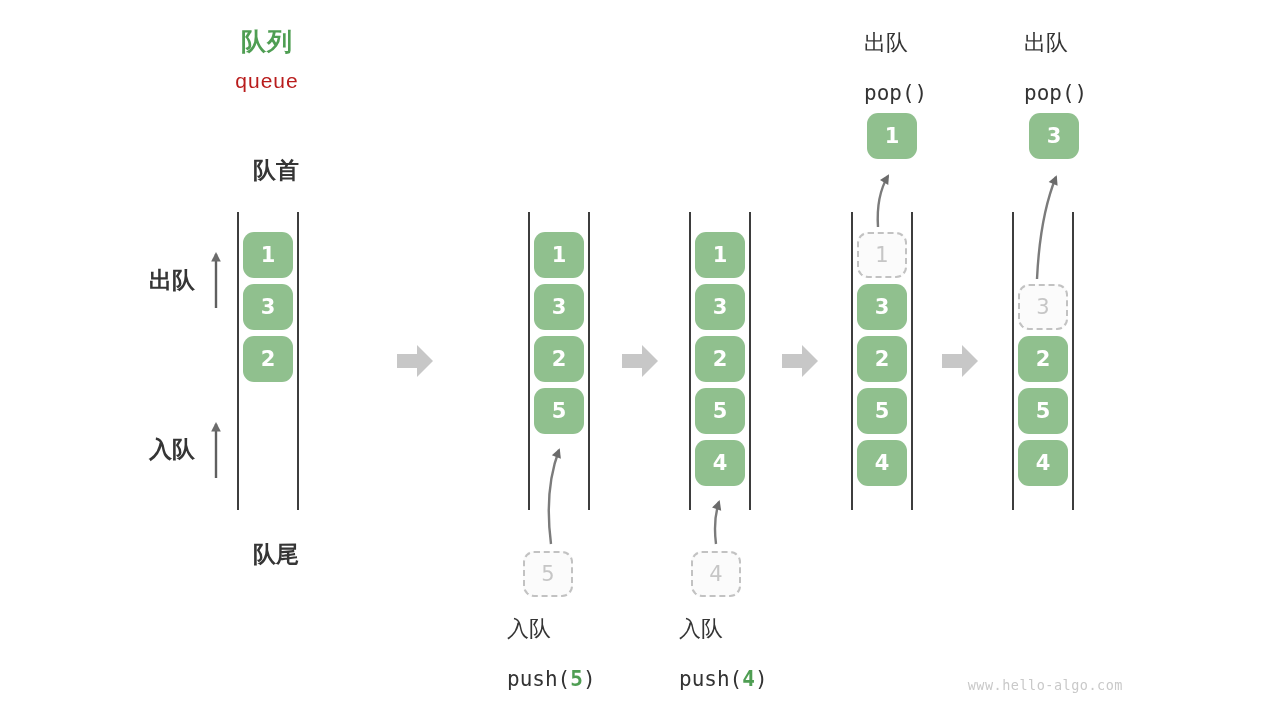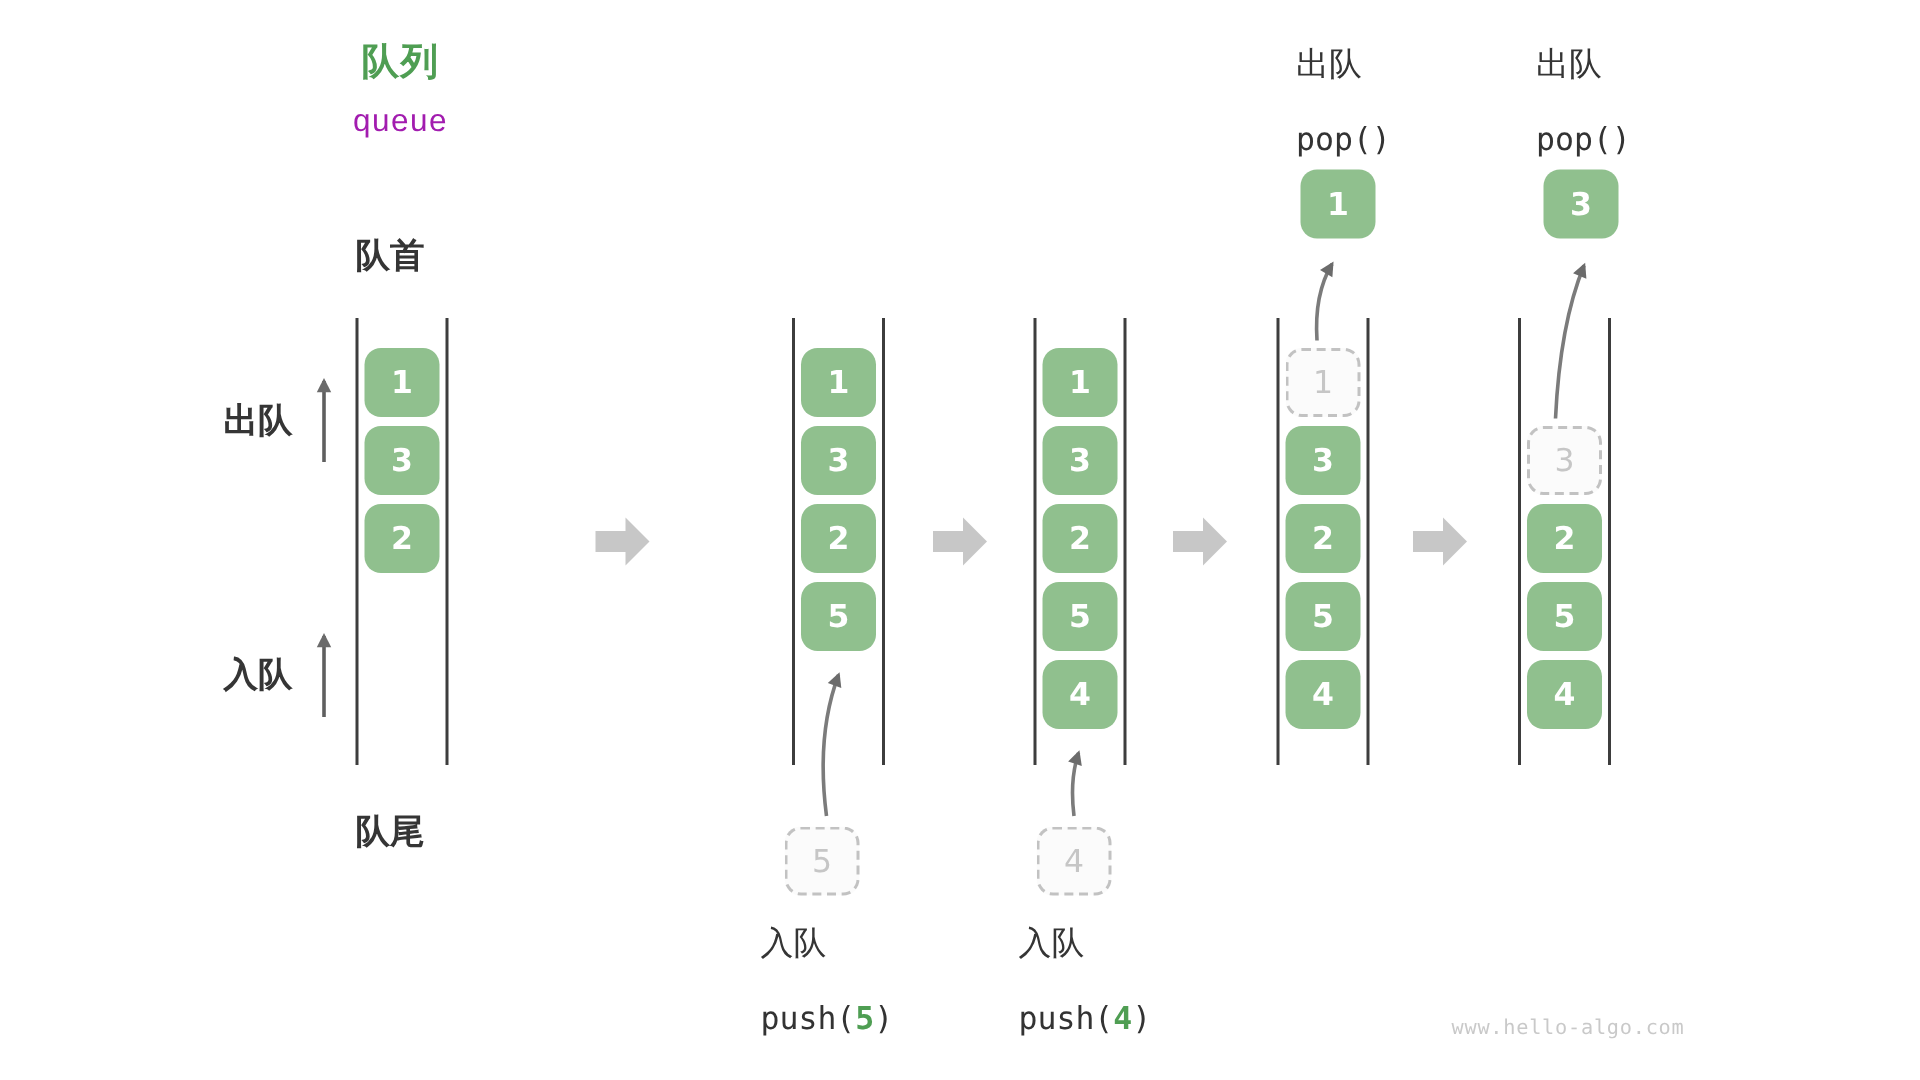--- a/index.html
+++ b/index.html
@@ -16,7 +16,7 @@
   
   .title-block { position: absolute; left: 207px; top: 26px; width: 120px; text-align: center; }
   .title-zh { font-size: 25px; font-weight: bold; color: var(--accent, #4f9e53); letter-spacing: 1px; line-height: 30px; }
-  .title-en { font-size: 21px; color: #a21caf; margin-top: 13px; letter-spacing: 1px; }
+  .title-en { font-size: 21px; color: #b91c1c; margin-top: 13px; letter-spacing: 1px; }
 
   
   .lbl { position: absolute; font-weight: bold; font-size: 23px; color: var(--text-dark, #353535); }

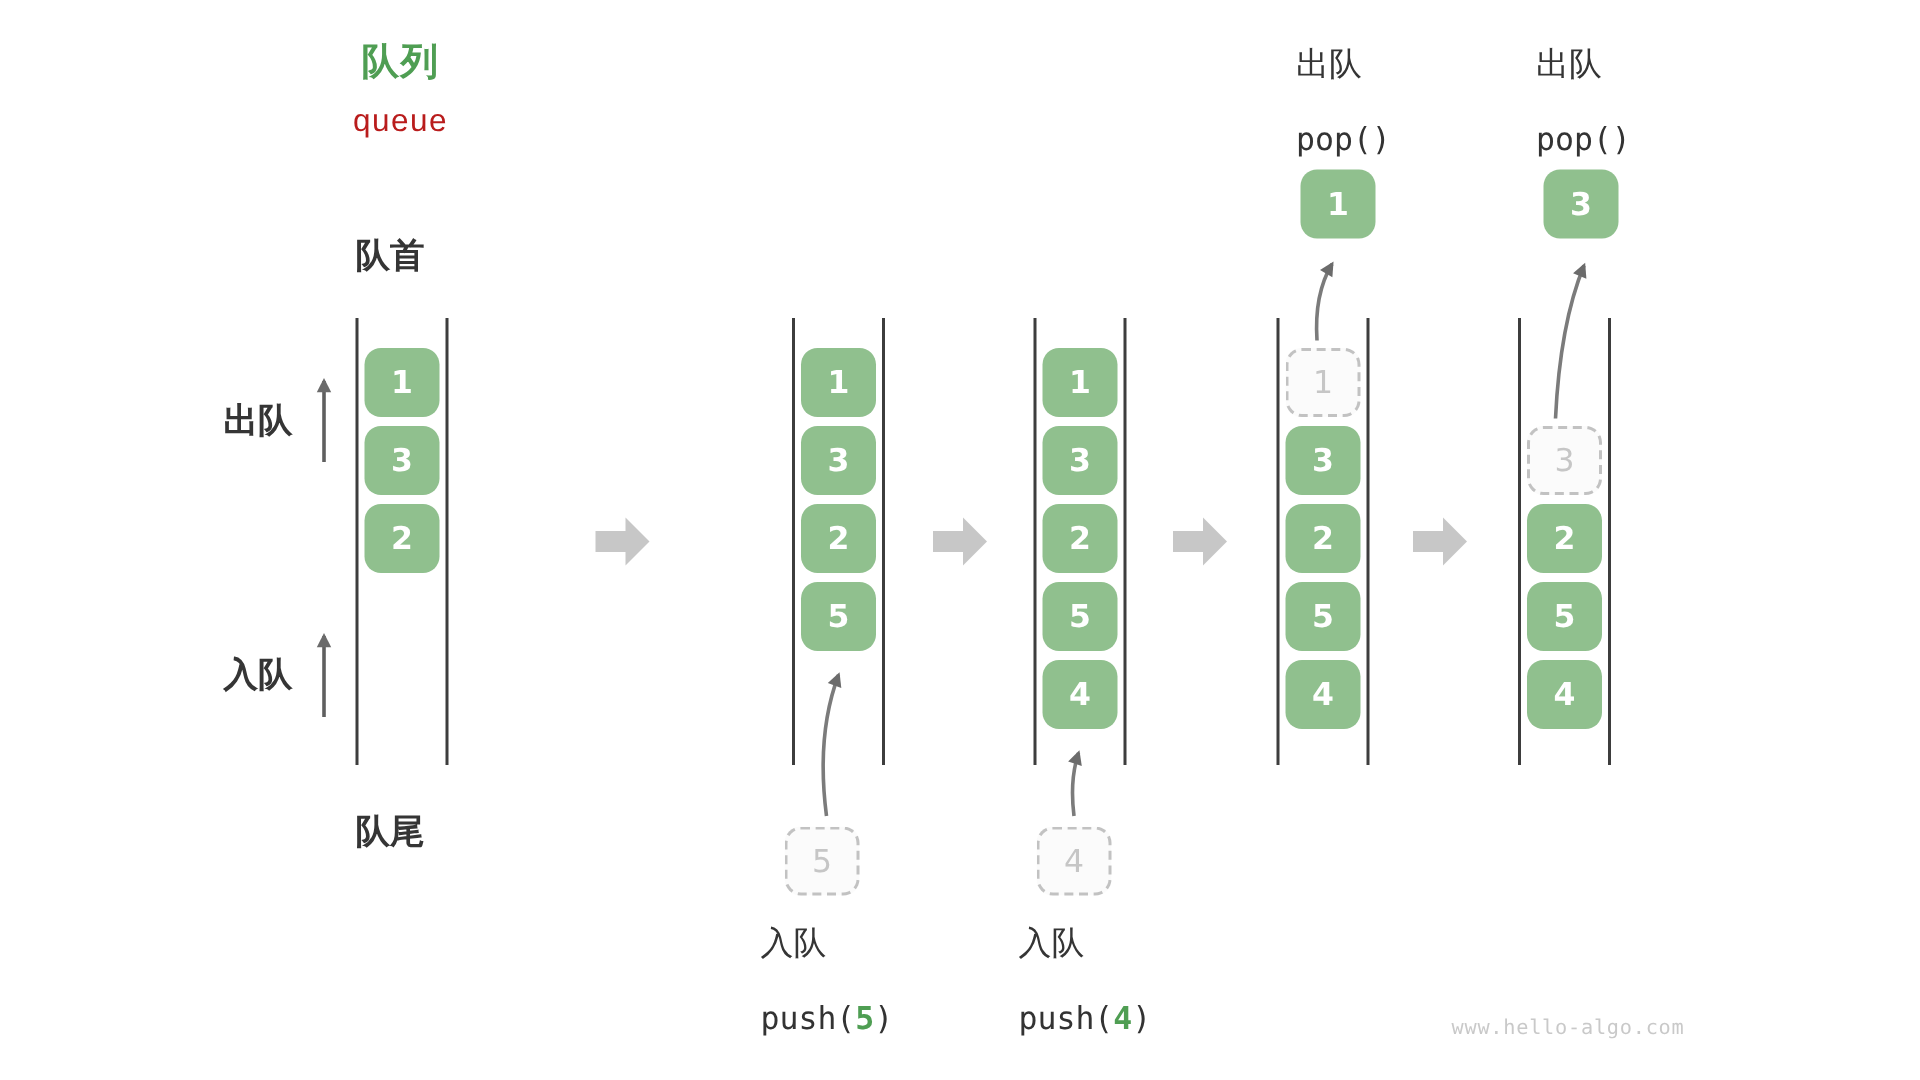--- a/index.html
+++ b/index.html
@@ -20,7 +20,7 @@
 
   
   .lbl { position: absolute; font-weight: bold; font-size: 23px; color: var(--text-dark, #353535); }
-  .lbl-front   { left: 237px; top: 155px; width: 62px; text-align: left; }
+  .lbl-front   { left: 237px; top: 155px; width: 62px; text-align: right; }
   .lbl-rear    { left: 237px; top: 539px; width: 62px; text-align: left; }
   .lbl-dequeue { left: 149px; top: 265px; }
   .lbl-enqueue { left: 149px; top: 434px; }

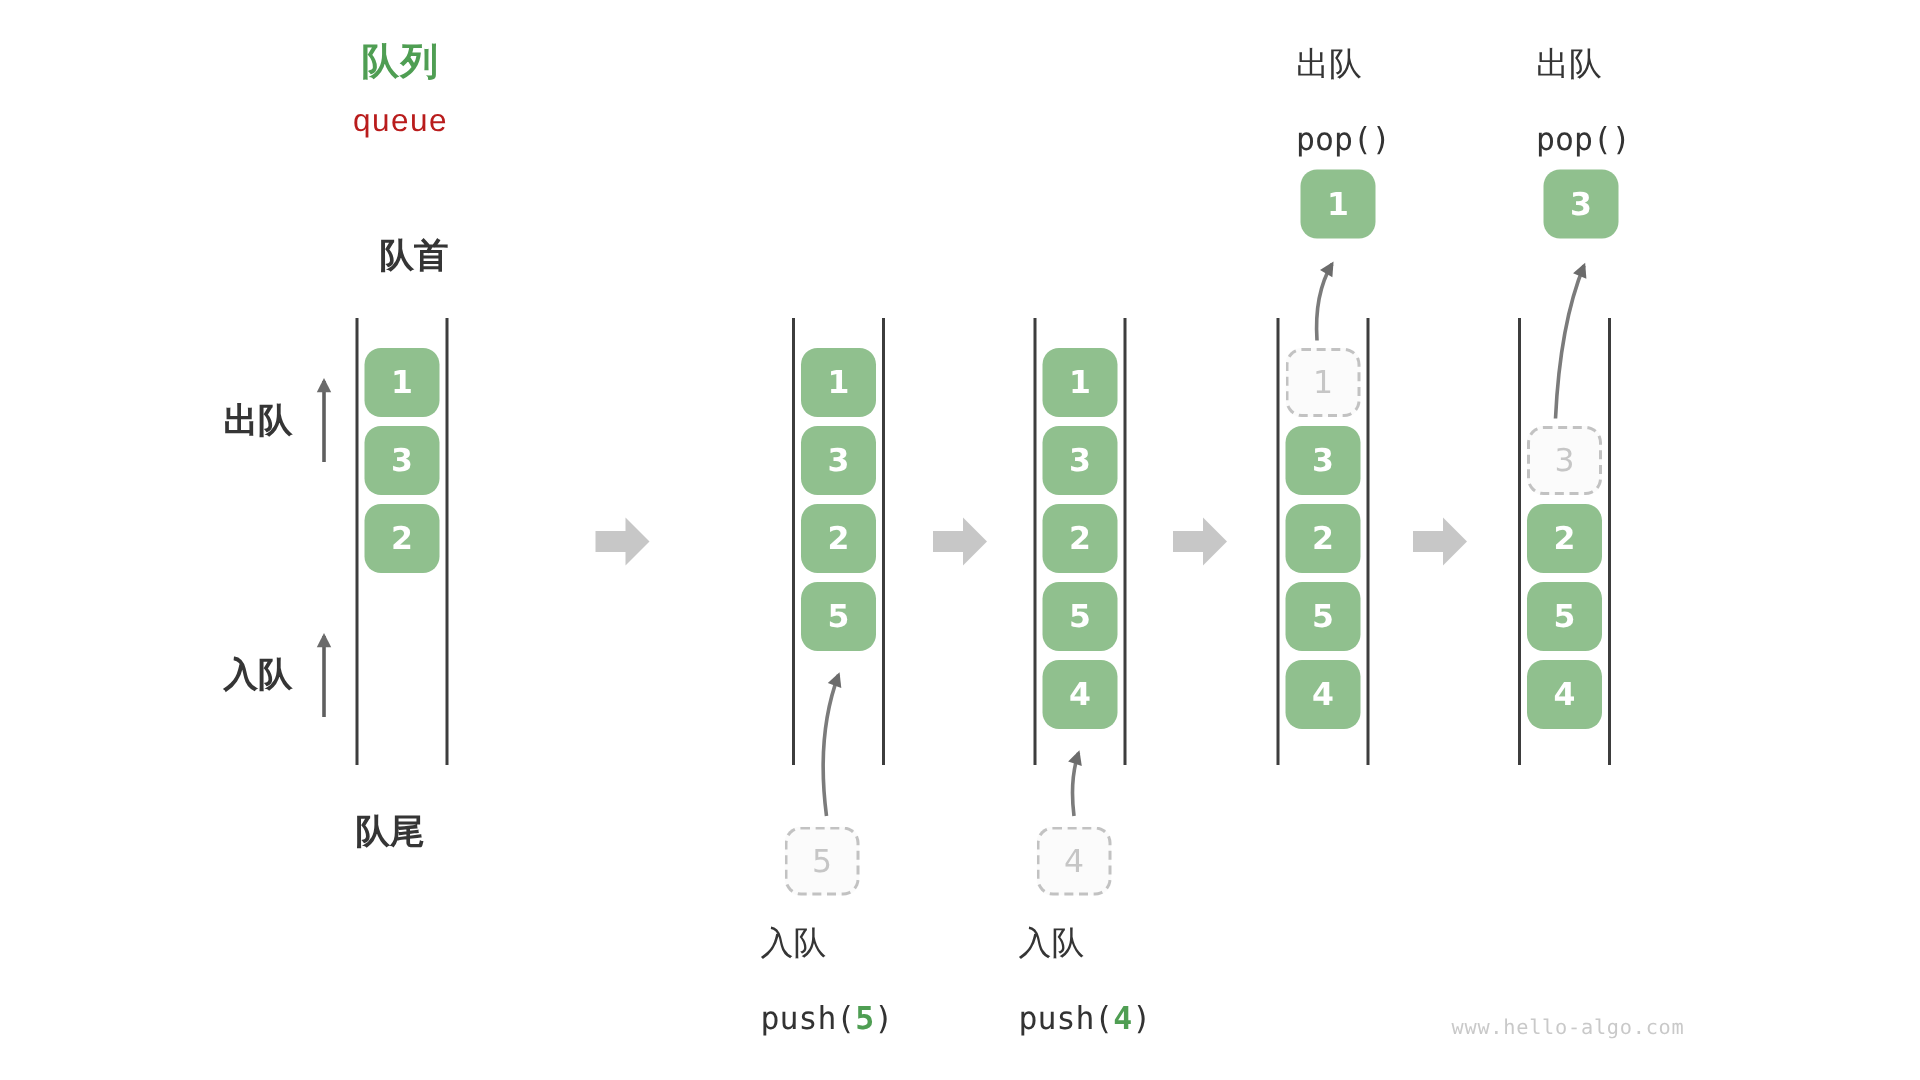--- a/index.html
+++ b/index.html
@@ -21,7 +21,7 @@
   
   .lbl { position: absolute; font-weight: bold; font-size: 23px; color: var(--text-dark, #353535); }
   .lbl-front   { left: 237px; top: 155px; width: 62px; text-align: right; }
-  .lbl-rear    { left: 237px; top: 539px; width: 62px; text-align: left; }
+  .lbl-rear    { left: 237px; top: 539px; width: 62px; text-align: right; }
   .lbl-dequeue { left: 149px; top: 265px; }
   .lbl-enqueue { left: 149px; top: 434px; }
 

